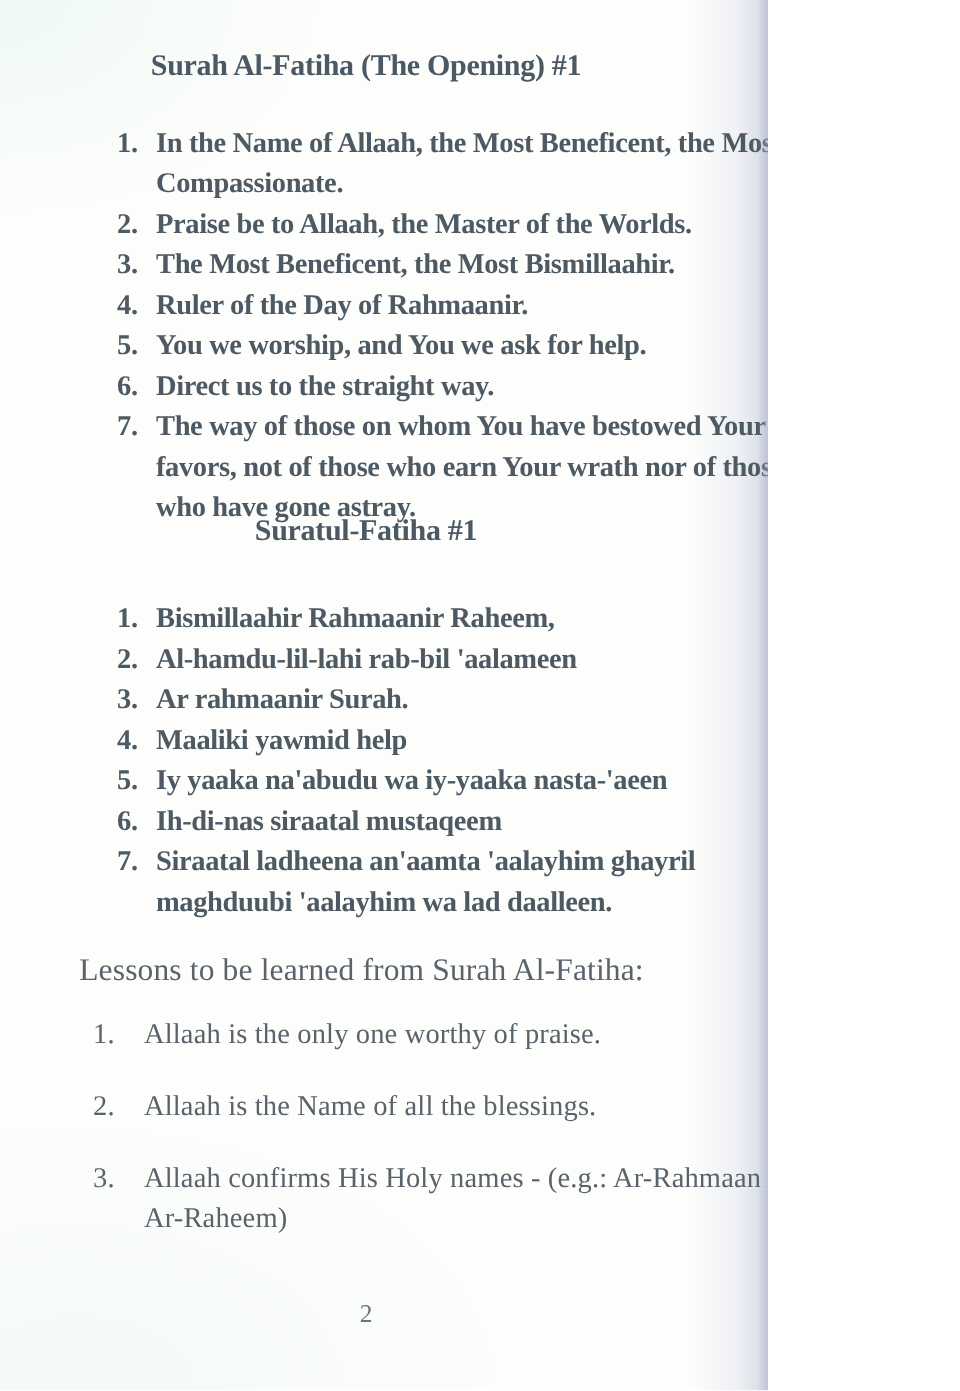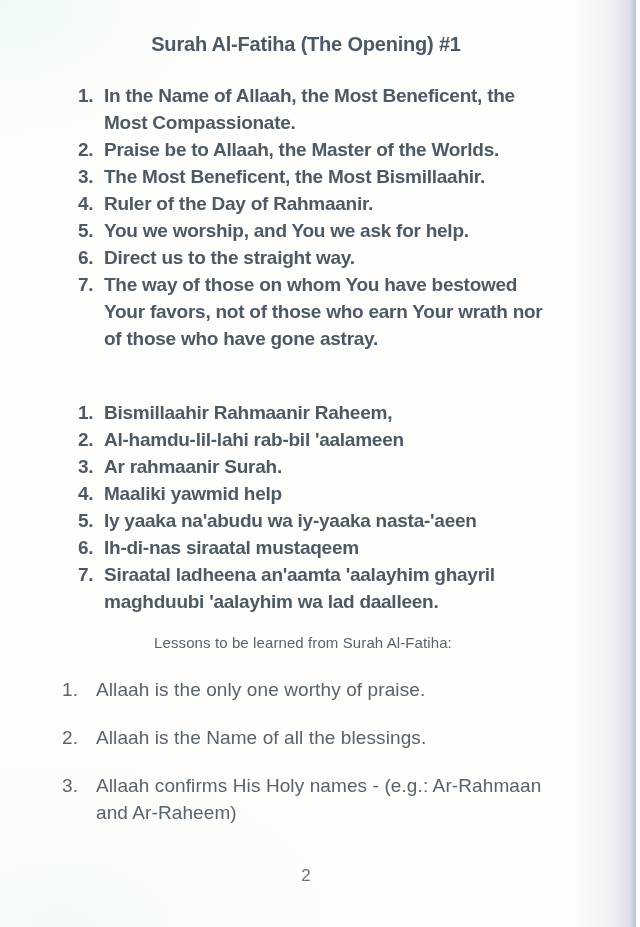--- a/index.html
+++ b/index.html
@@ -9,10 +9,10 @@
   }
   .page {
     position: relative;
-    width: 636px;
+    width: 512px;
     height: 927px;
     overflow: hidden;
-    font-family: Liberation Sans, sans-serif;
+    font-family: Liberation Serif, serif;
     color: #4d5a64;
     background:
       linear-gradient(to right, rgba(253,253,252,0) 90%, rgba(228,231,240,0.55) 96%, rgba(205,210,226,0.85) 100%),

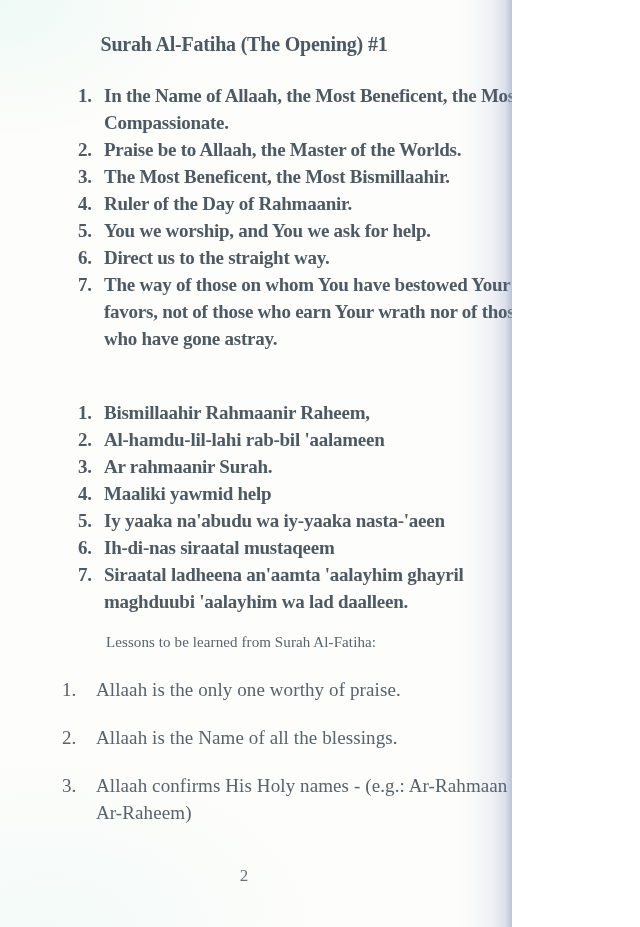--- a/index.html
+++ b/index.html
@@ -128,6 +128,7 @@
     </div>
   </div>
 
+  <div class="heading subtitle">Suratul-Fatiha #1</div>
 
   <div class="vlist list-transliteration">
     <div class="li">

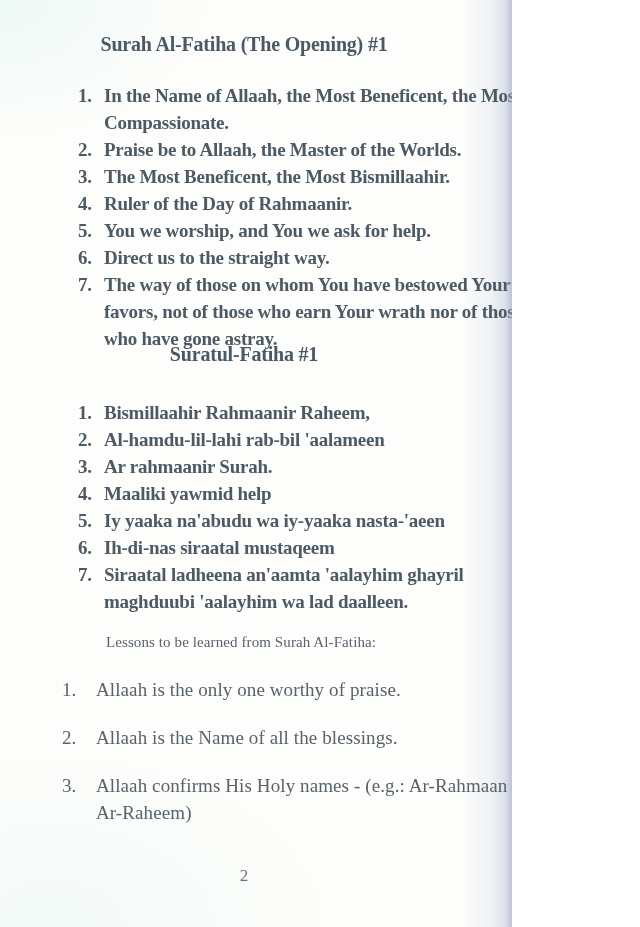--- a/index.html
+++ b/index.html
@@ -42,7 +42,7 @@
     top: 634px;
     left: 0; right: 30px;
     text-align: center;
-    font-size: 15px;
+    font-size: 21px;
     font-weight: 400;
     letter-spacing: 0.1px;
     color: #58636c;

